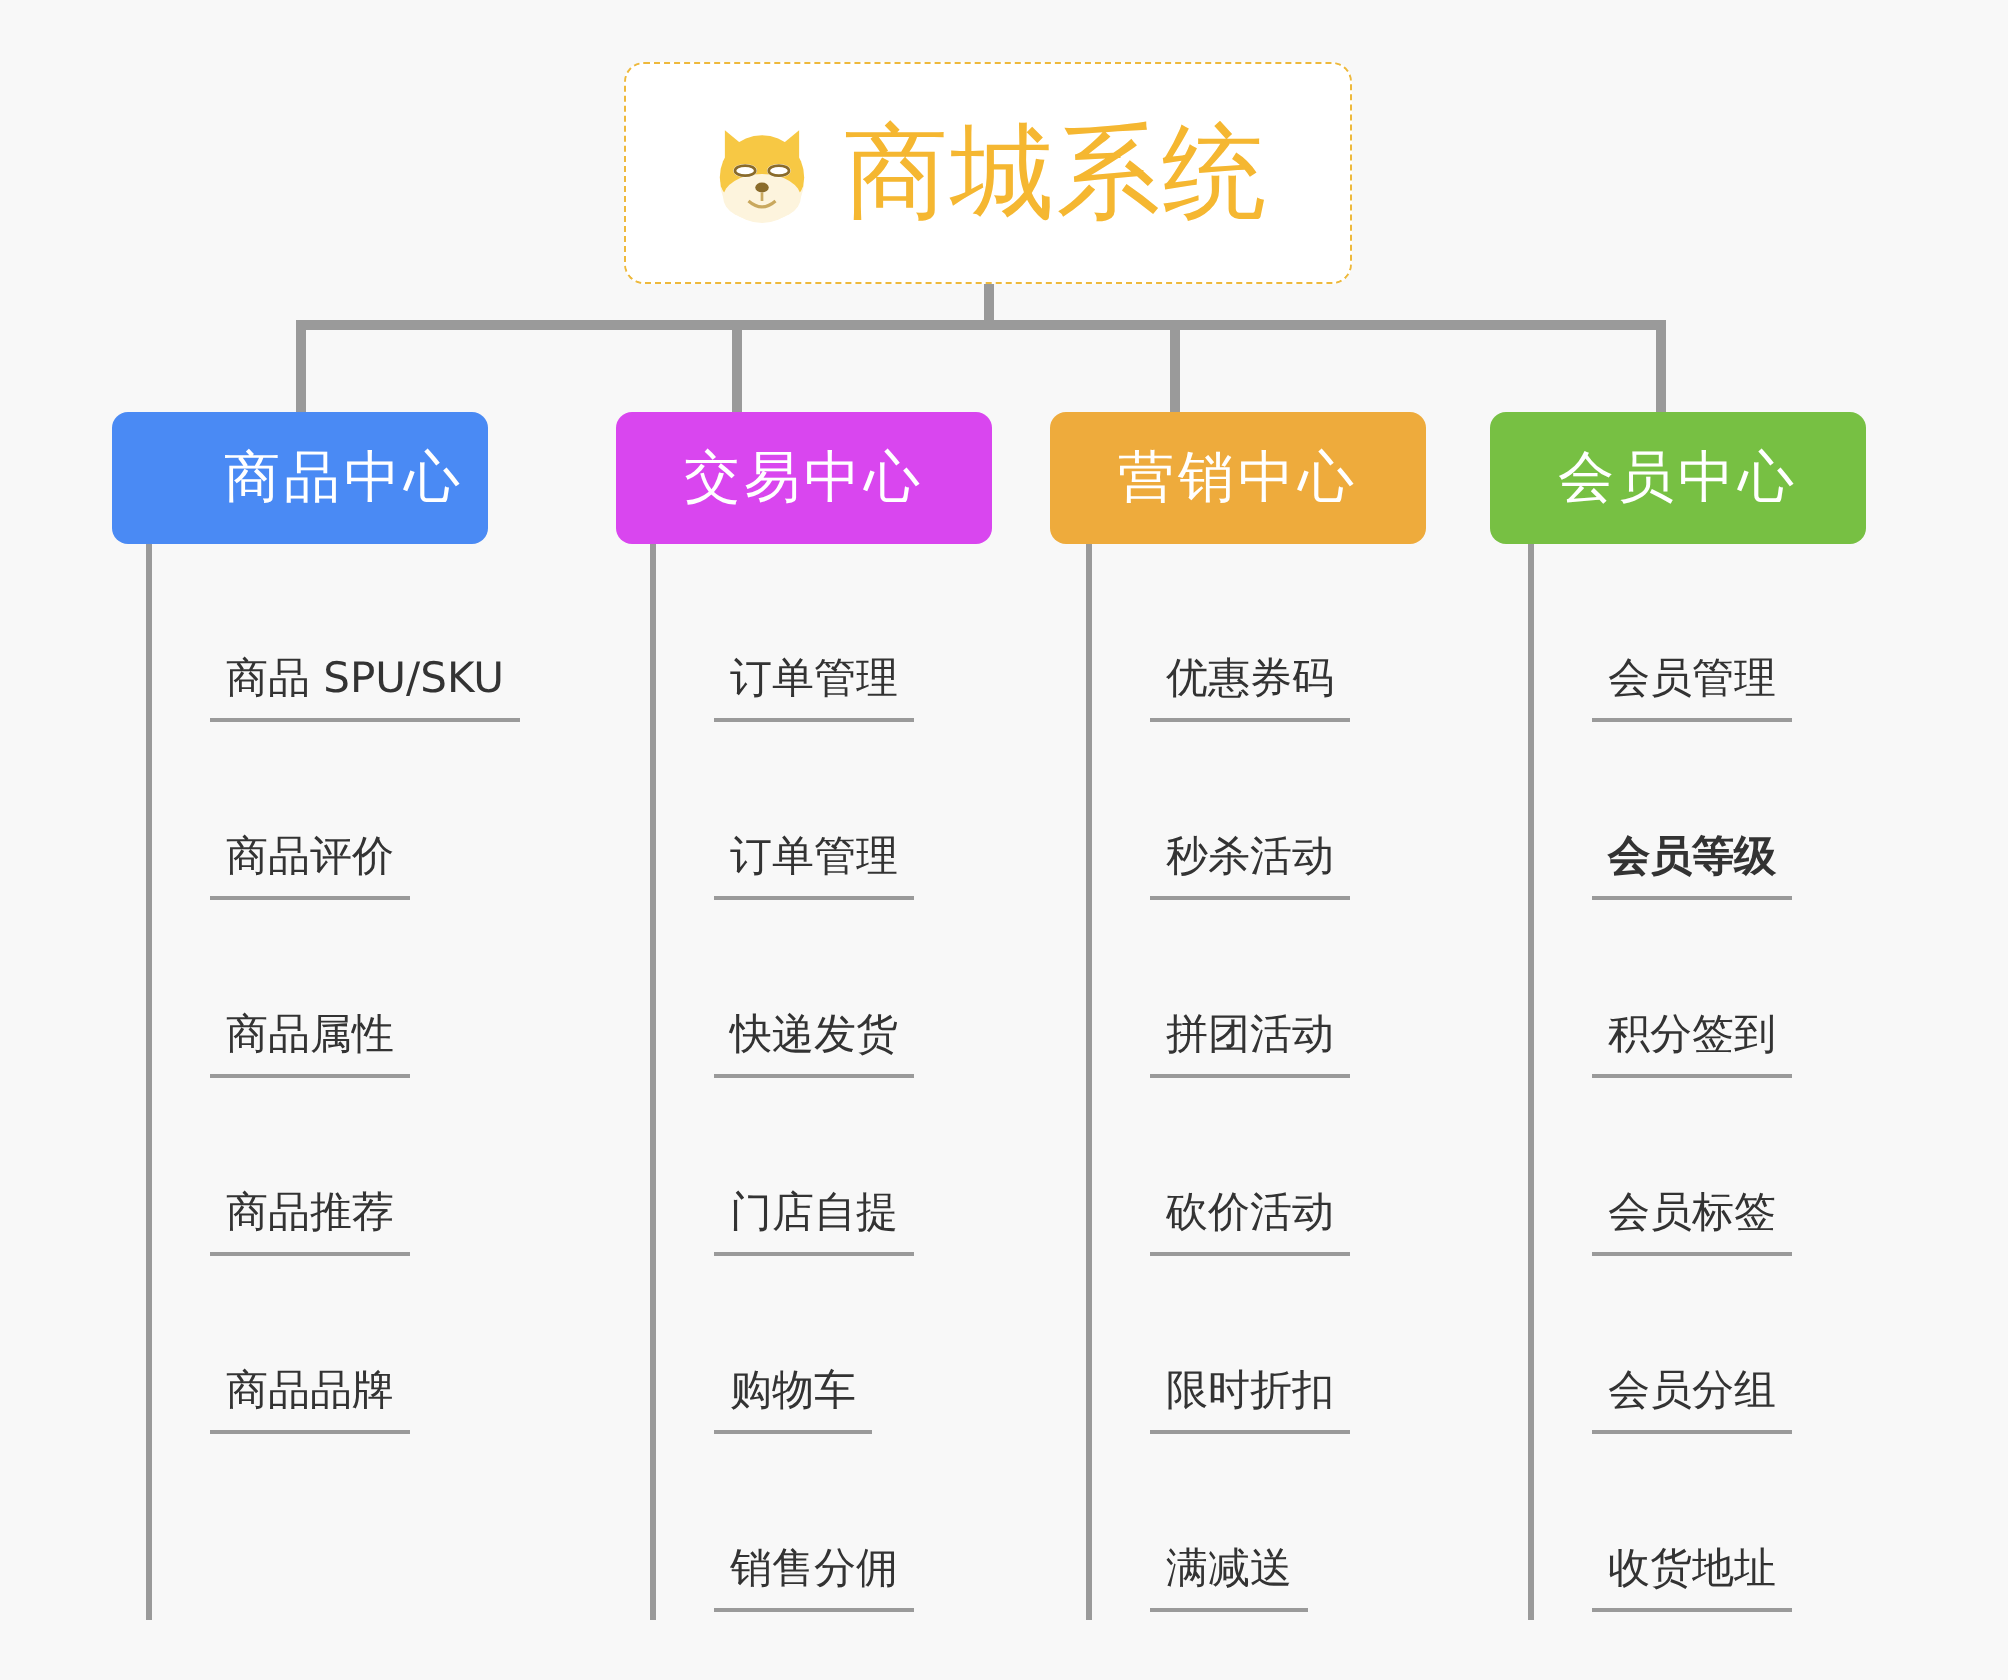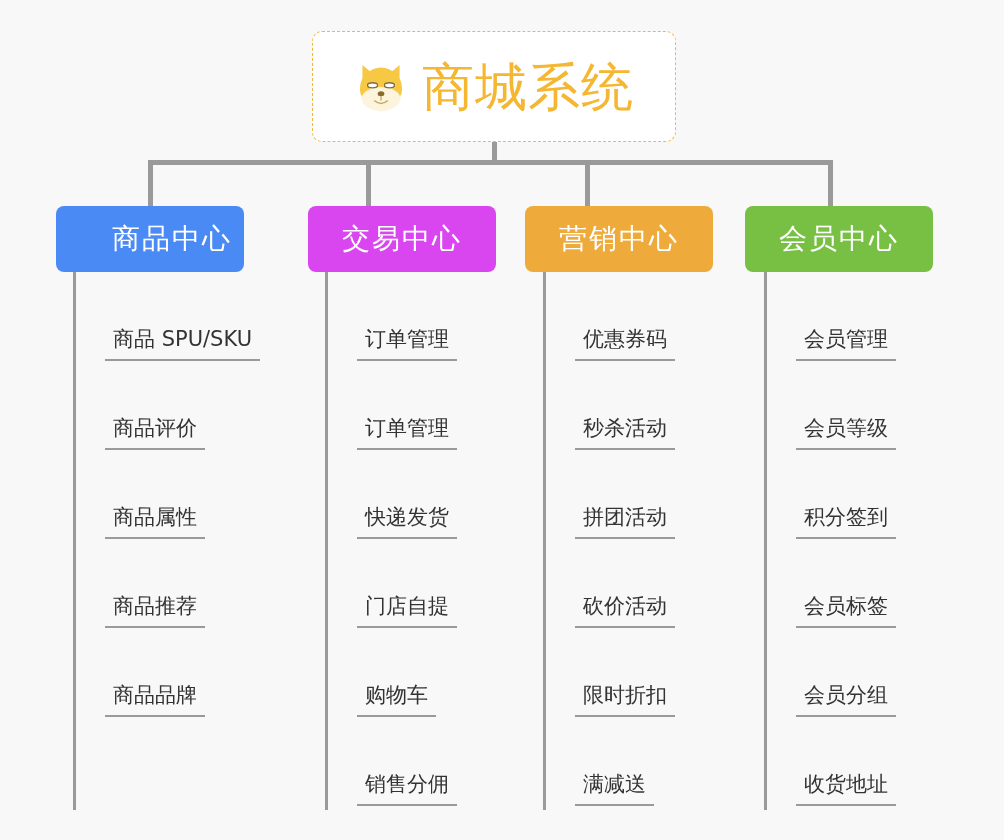--- a/index.html
+++ b/index.html
@@ -237,7 +237,7 @@
         <span class="leaf-text" style="border-bottom-color: rgb(154, 154, 154);">会员管理</span>
       </div>
     <div class="leaf-item">
-        <span class="leaf-text" style="border-bottom-color: rgb(154, 154, 154);">会员等级</span>
+        <span class="leaf-text" style="border-bottom-color: rgb(154, 154, 154); font-weight: bold;">会员等级</span>
       </div>
     <div class="leaf-item">
         <span class="leaf-text" style="border-bottom-color: rgb(154, 154, 154);">积分签到</span>

